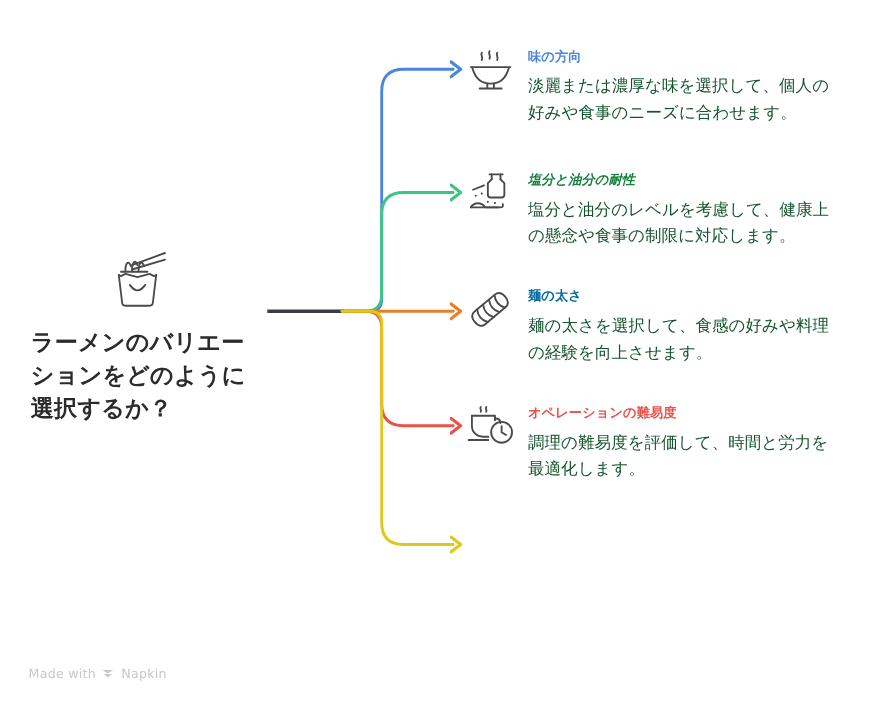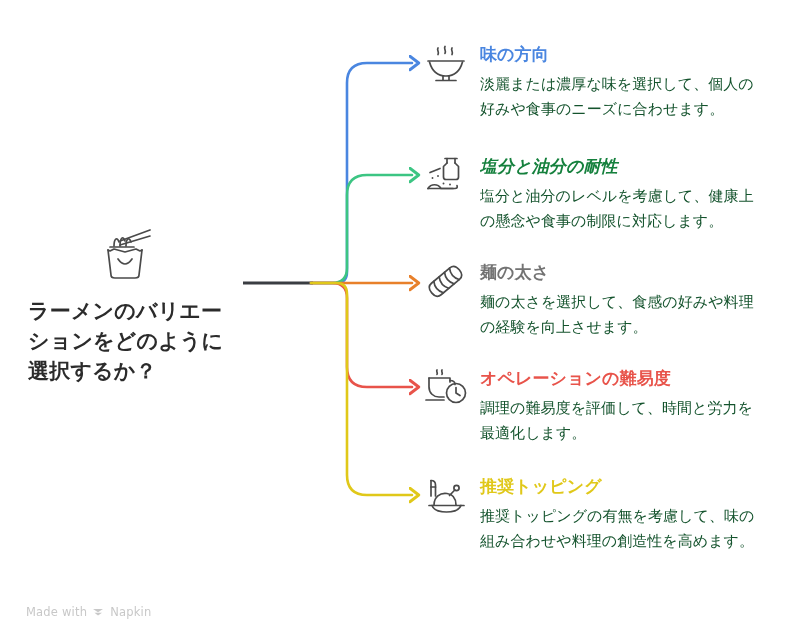--- a/index.html
+++ b/index.html
@@ -71,7 +71,7 @@
     margin-left: 56px;
   }
   .branch-title {
-    font-size: 17px;
+    font-size: 12px;
     font-weight: bold;
     line-height: 1.25;
     margin: 0 0 7px 0;

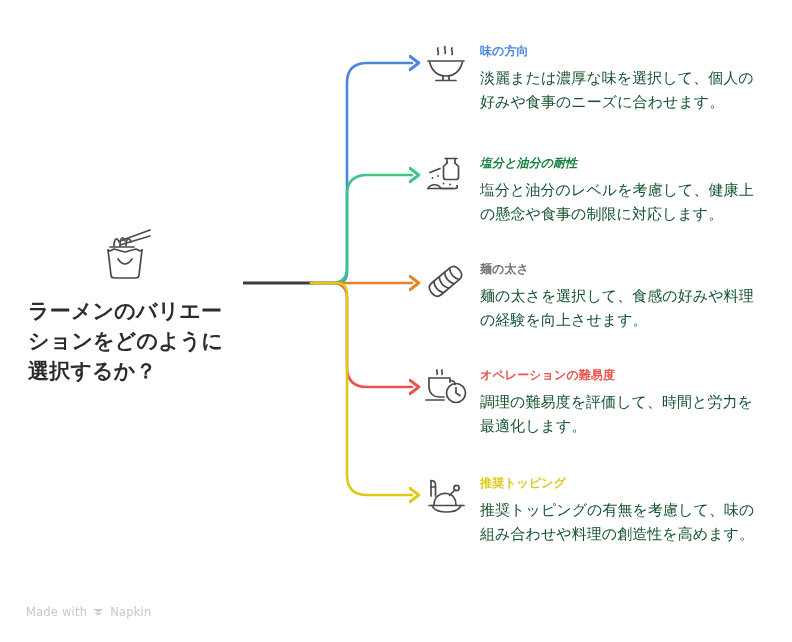--- a/index.html
+++ b/index.html
@@ -218,7 +218,7 @@
       </g>
     </svg>
     <div class="branch-body">
-      <h3 class="branch-title" style="color:#737373;">麺の太さ</h3>
+      <h3 class="branch-title" style="color:#0369a1;">麺の太さ</h3>
       <p class="branch-desc">麺の太さを選択して、食感の好みや料理の経験を向上させます。</p>
     </div>
   </div>

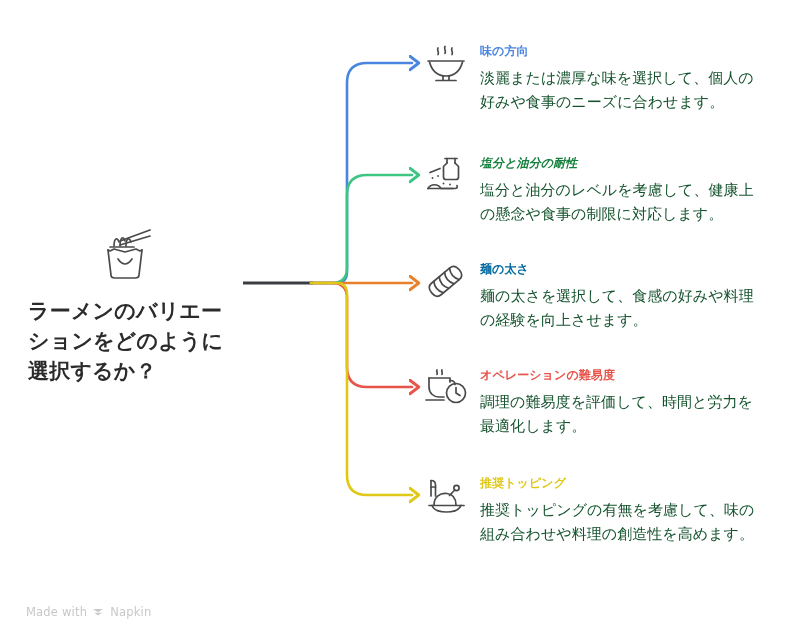--- a/index.html
+++ b/index.html
@@ -245,26 +245,6 @@
     </div>
   </div>
 
-  <div class="branch" style="top:476px;">
-    <svg class="branch-icon" viewBox="0 0 46 44" xmlns="http://www.w3.org/2000/svg" fill="none" stroke="#4a4a4a" stroke-width="1.7" stroke-linecap="round" stroke-linejoin="round">
-
-      <path d="M7,4.5 Q11.5,4.5 11.5,9 L11.5,20"></path>
-      <path d="M7,4.5 L7,20"></path>
-      <path d="M7,11 L11.5,11"></path>
-
-      <path d="M10,29 C10,21 16,16.5 23,17.5 C29,18.3 32,22.5 32,29"></path>
-
-      <circle cx="32.5" cy="12" r="2.6"></circle>
-      <path d="M30.8,14 L25.5,19.5"></path>
-
-      <path d="M5,29.5 L40,29.5"></path>
-      <path d="M8,29.5 C10,34.5 15,36 22.5,36 C30,36 35,34.5 37,29.5"></path>
-    </svg>
-    <div class="branch-body">
-      <h3 class="branch-title" style="color:#e0c819;">推奨トッピング</h3>
-      <p class="branch-desc">推奨トッピングの有無を考慮して、味の組み合わせや料理の創造性を高めます。</p>
-    </div>
-  </div>
 
   <div id="watermark">
     <span>Made with</span>

